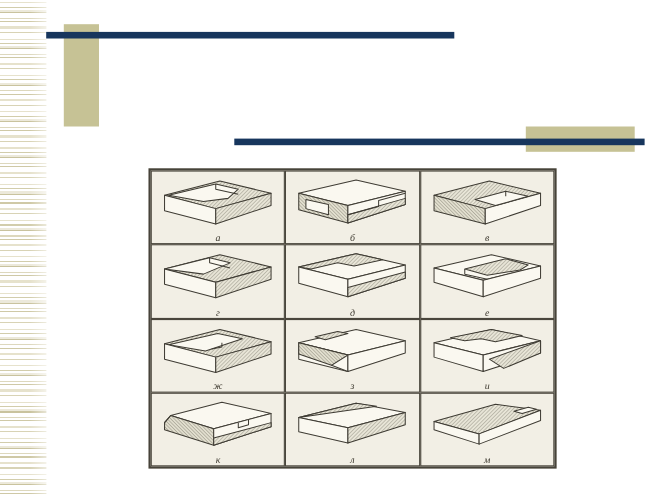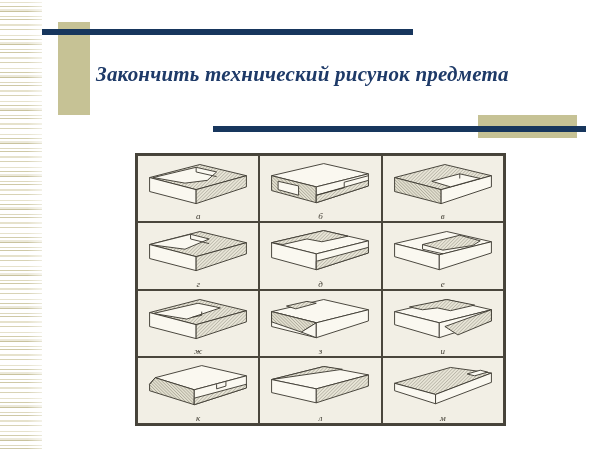--- a/index.html
+++ b/index.html
@@ -91,7 +91,6 @@
   <div class="accent-block-right"></div>
   <div class="rule-bottom"></div>
 
-  <div class="title">Закончить технический рисунок предмета</div>
 
   <div class="figure">
 

